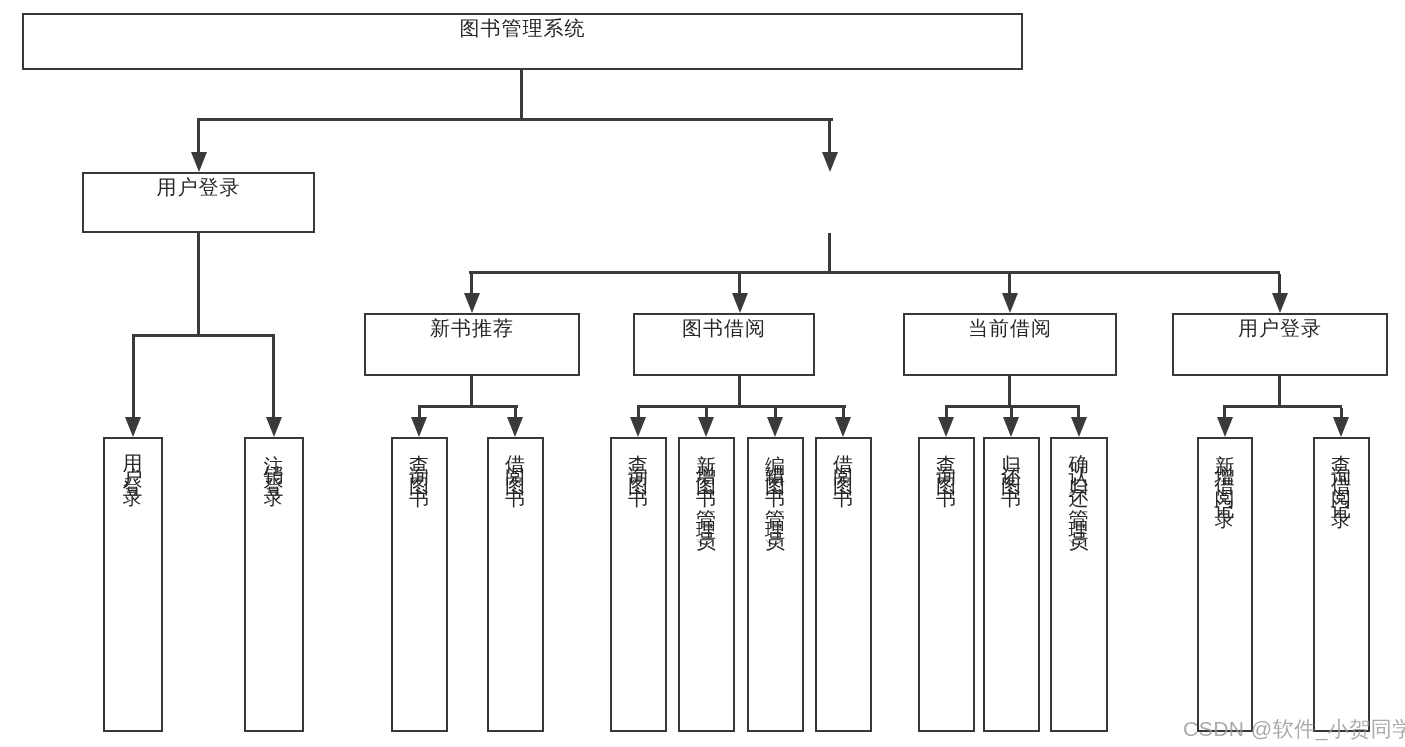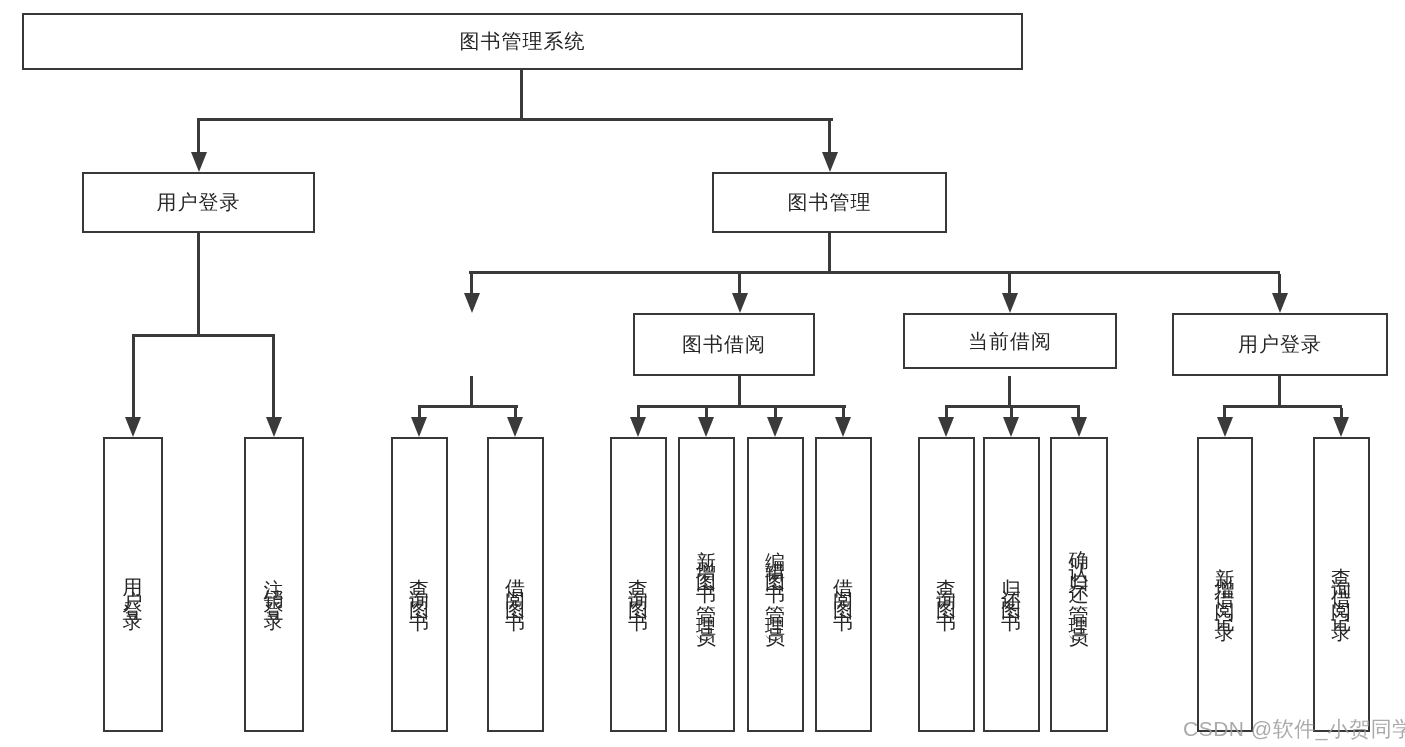--- a/index.html
+++ b/index.html
@@ -9,7 +9,7 @@
   }
   .box{
     position:absolute;box-sizing:border-box;border:2px solid #383838;background:#ffffff;
-    display:flex;align-items:center;justify-content:center;font-size:20px;color:#262626;
+    display:flex;align-items:flex-start;justify-content:center;font-size:20px;color:#262626;
   }
   .box.h span{white-space:nowrap;letter-spacing:1px;}
   .box.v span{

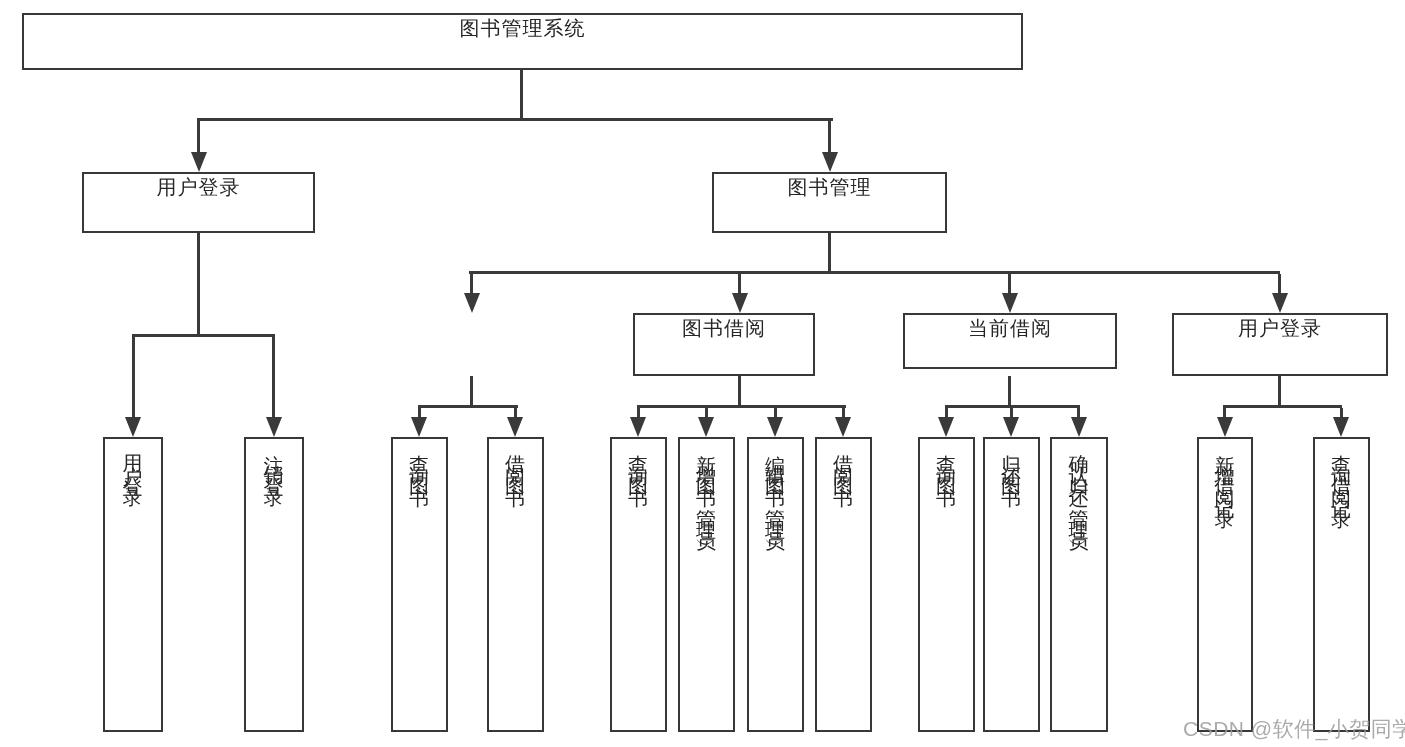--- a/index.html
+++ b/index.html
@@ -37,9 +37,6 @@
 
   <div class="box h" style="left:82px;top:172px;width:233px;height:61px">
       <span>用户登录</span>
-    </div>
-  <div class="box h" style="left:712px;top:172px;width:235px;height:61px">
-      <span>图书管理</span>
     </div>
 
   <div class="box h" style="left:633px;top:313px;width:182px;height:63px">

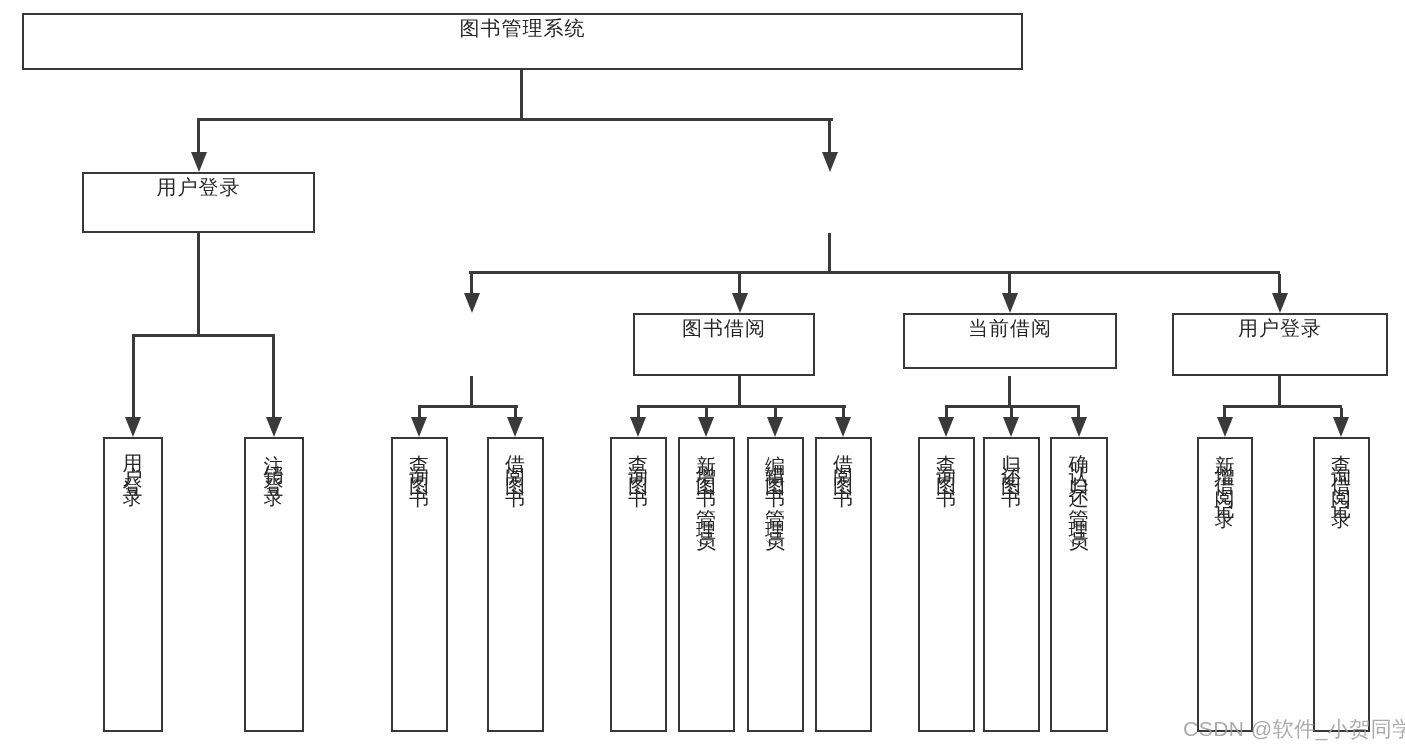--- a/index.html
+++ b/index.html
@@ -39,6 +39,9 @@
       <span>用户登录</span>
     </div>
 
+  <div class="box h" style="left:364px;top:313px;width:216px;height:63px">
+      <span>新书推荐</span>
+    </div>
   <div class="box h" style="left:633px;top:313px;width:182px;height:63px">
       <span>图书借阅</span>
     </div>

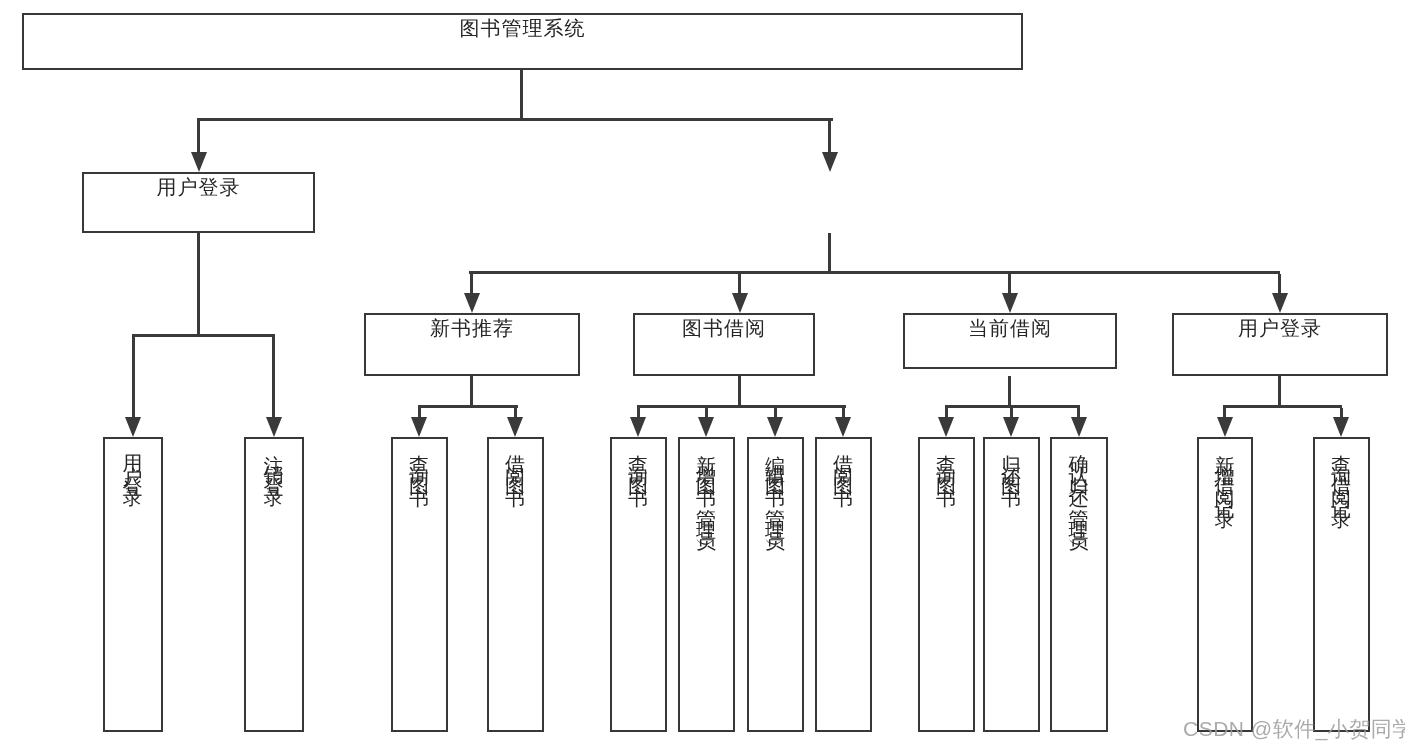--- a/index.html
+++ b/index.html
@@ -45,7 +45,7 @@
   <div class="box h" style="left:633px;top:313px;width:182px;height:63px">
       <span>图书借阅</span>
     </div>
-  <div class="box h" style="left:903px;top:313px;width:214px;height:56px">
+  <div class="box h" style="left:903px;top:313px;width:214px;height:63px">
       <span>当前借阅</span>
     </div>
   <div class="box h" style="left:1172px;top:313px;width:216px;height:63px">

